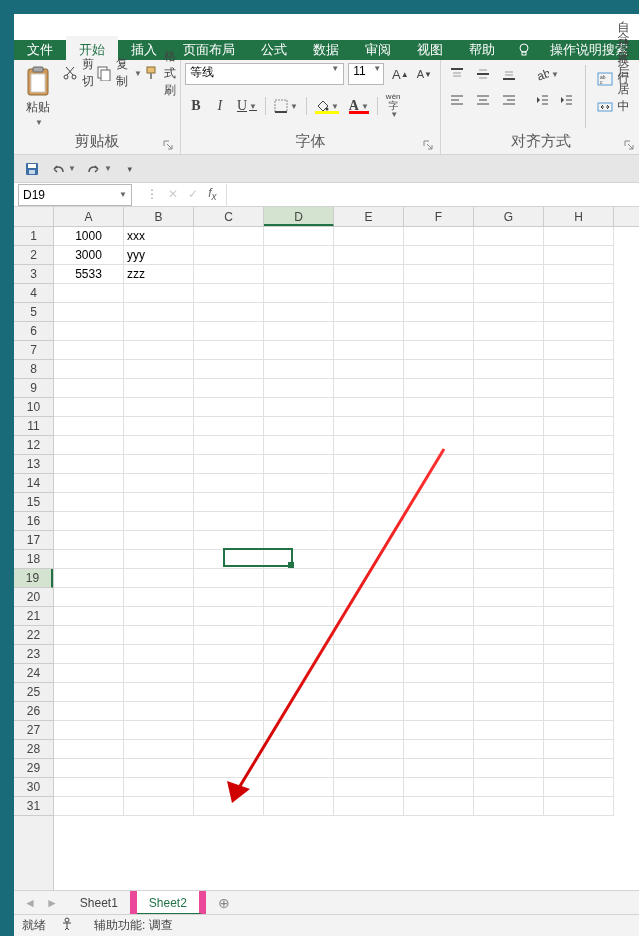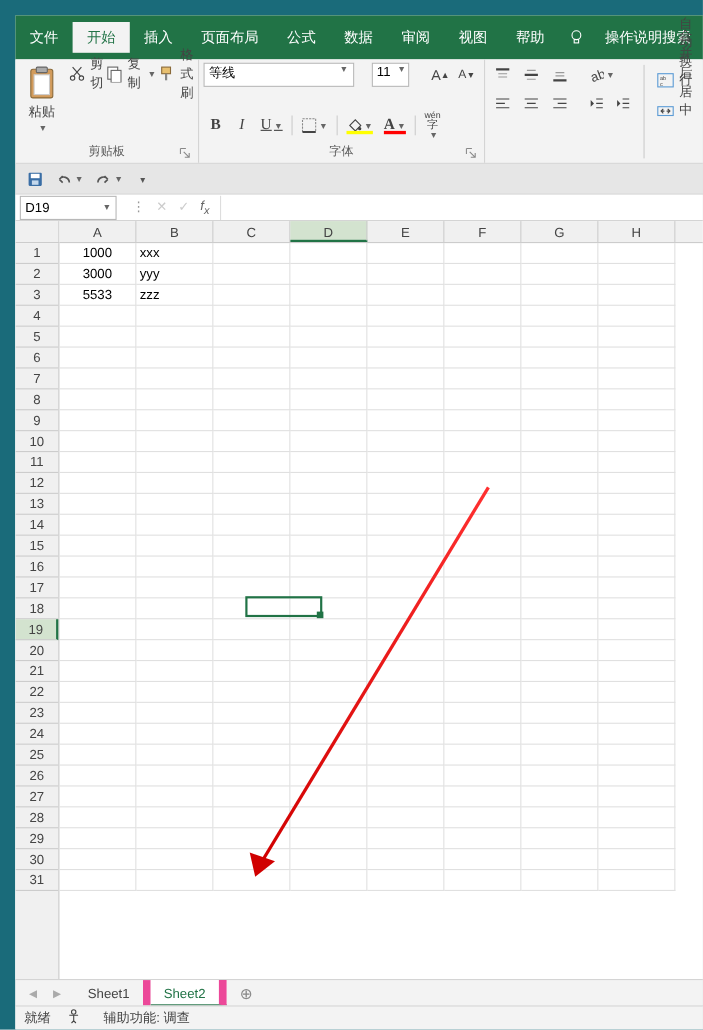--- a/index.html
+++ b/index.html
@@ -6,7 +6,7 @@
 body { font-family: "Microsoft YaHei", "Segoe UI", sans-serif; font-size: 12px; background: #1a6b7a; width: 639px; height: 936px; overflow: hidden; position: relative; }
 .window { position: absolute; top: 14px; left: 14px; right: 0; bottom: 0; background: #fff; display: flex; flex-direction: column; }
 
-.tabs-bar { background: #217346; display: flex; height: 40px; align-items: center; color: #fff; font-size: 13px; }
+.tabs-bar { background: #217346; display: flex; height: 20px; align-items: center; color: #fff; font-size: 13px; margin-top: 26px; }
 .tab { padding: 0 13px; height: 28px; display: flex; align-items: center; cursor: pointer; }
 .tab.active { background: #f3f3f3; color: #217346; font-weight: 400; }
 .tell-me { display: flex; align-items: center; gap: 18px; padding: 0 8px; }

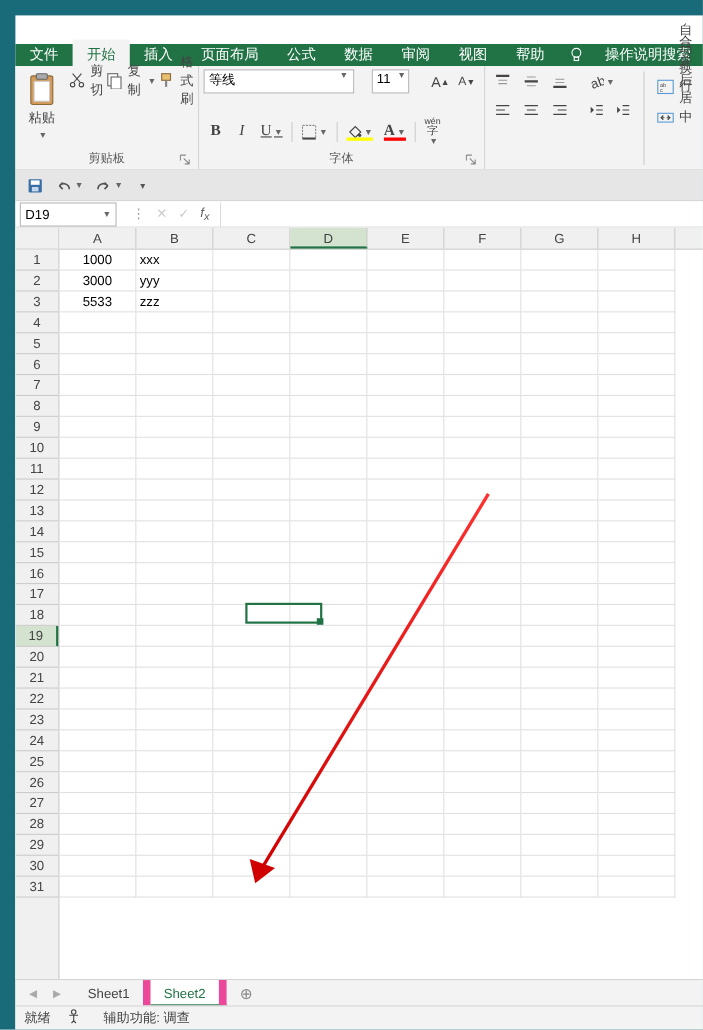--- a/index.html
+++ b/index.html
@@ -24,7 +24,7 @@
 .clip-actions .row { display: flex; align-items: center; gap: 4px; height: 20px; cursor:pointer; }
 .small-icon { width: 16px; height: 16px; flex-shrink:0; }
 
-.font-top { display:flex; gap:16px; align-items:center; margin-bottom:20px; }
+.font-top { display:flex; gap:4px; align-items:center; margin-bottom:6px; }
 .font-select { height: 22px; border:1px solid #b8b8b8; background:#fff; font-size:12px; padding:0 16px 0 4px; position:relative; }
 .font-name { width:160px; }
 .font-size { width:36px; text-align:left; }

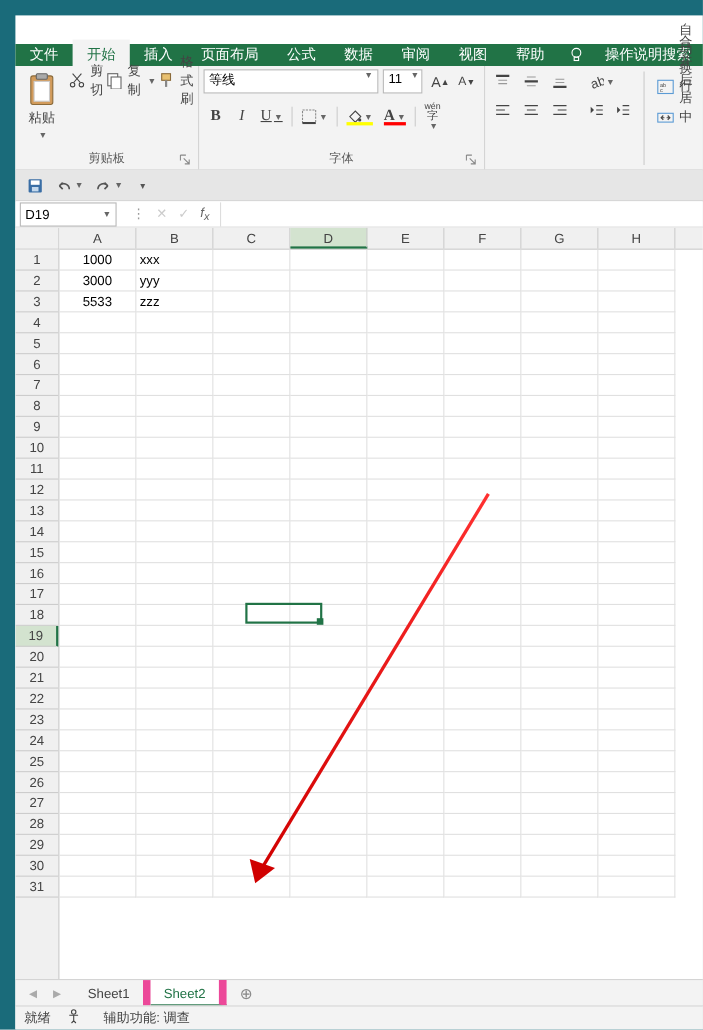--- a/index.html
+++ b/index.html
@@ -15,7 +15,7 @@
 .ribbon { background: #f3f3f3; border-bottom: 1px solid #d4d4d4; height: 95px; display: flex; }
 .group { display: flex; flex-direction: column; border-right: 1px solid #d4d4d4; padding: 3px 4px 2px 4px; }
 .group-content { flex: 1; display: flex; gap: 4px; }
-.group-label { text-align: center; font-size: 11px; color: #5a5a5a; padding: 2px 0 1px 0; position: relative; }
+.group-label { text-align: center; font-size: 15px; color: #5a5a5a; padding: 2px 0 1px 0; position: relative; }
 .group-launcher { position: absolute; right: 2px; bottom: 1px; width: 12px; height: 12px; display:flex; align-items:center; justify-content:center; }
 
 .paste-btn { display: flex; flex-direction: column; align-items: center; gap: 2px; padding: 2px 4px; cursor: pointer;}

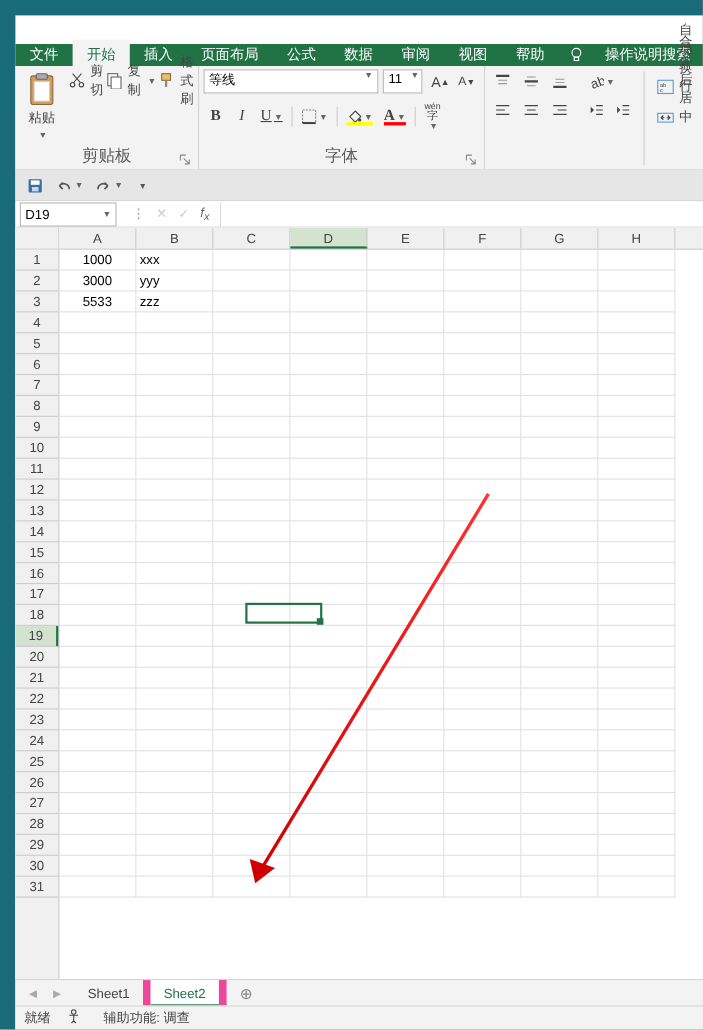--- a/index.html
+++ b/index.html
@@ -290,6 +290,13 @@
           </div>
         </div>
       </div>
+      <div class="group-label"><span>对齐方式</span>
+        <span class="group-launcher">
+            <svg width="10" height="10" viewBox="0 0 10 10">
+              <path d="M1 1h5M1 1v5M4 4l5 5M9 5v4h-4" fill="none" stroke="#888"></path>
+            </svg>
+          </span>
+      </div>
     </div>
   </div>
 

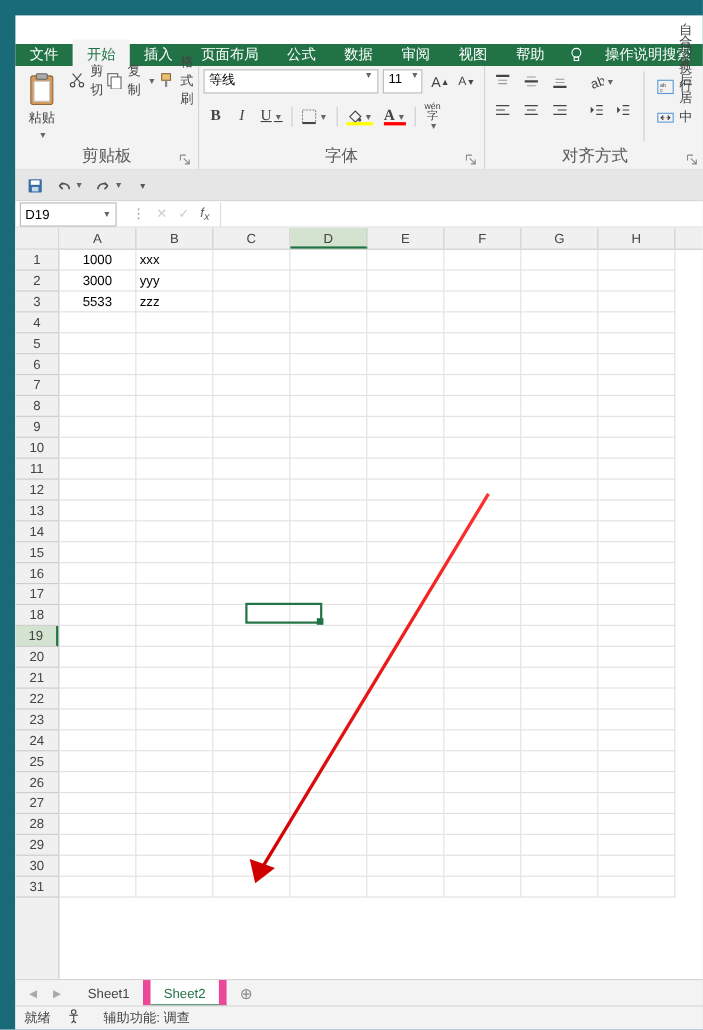--- a/index.html
+++ b/index.html
@@ -40,7 +40,7 @@
 .qat .rb-btn { height:22px; }
 
 .formula-bar { background:#fff; border-bottom:1px solid #d4d4d4; height:24px; display:flex; align-items:center; }
-.name-box { width:88px; height:22px; border:1px solid #b8b8b8; margin:0 4px; padding:0 4px; font-size:12px; display:flex; align-items:center; justify-content:space-between; }
+.name-box { width:114px; height:22px; border:1px solid #b8b8b8; margin:0 4px; padding:0 4px; font-size:12px; display:flex; align-items:center; justify-content:space-between; }
 .fx-btns { display:flex; align-items:center; gap:10px; padding:0 10px; color:#999; }
 .fx-btns span { cursor:pointer; }
 

